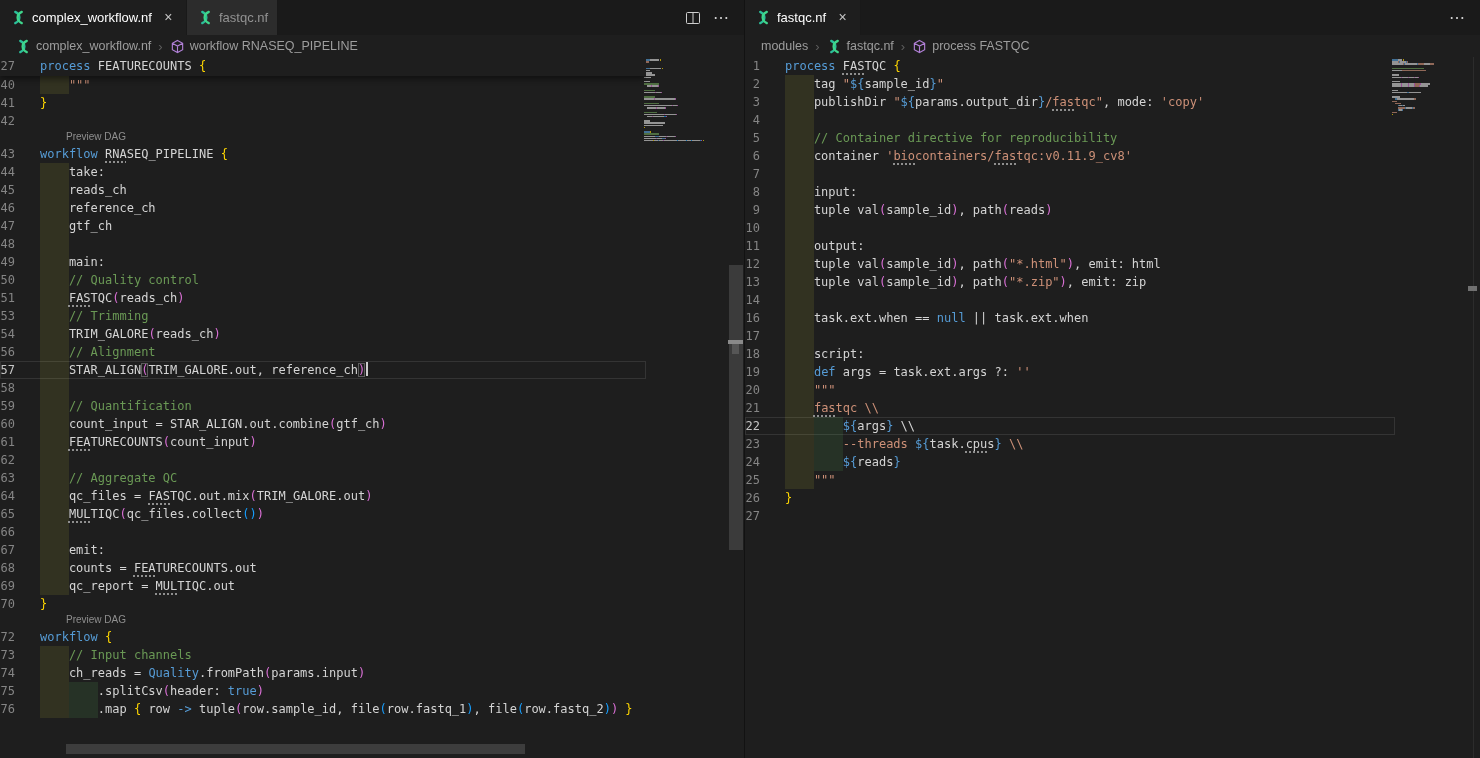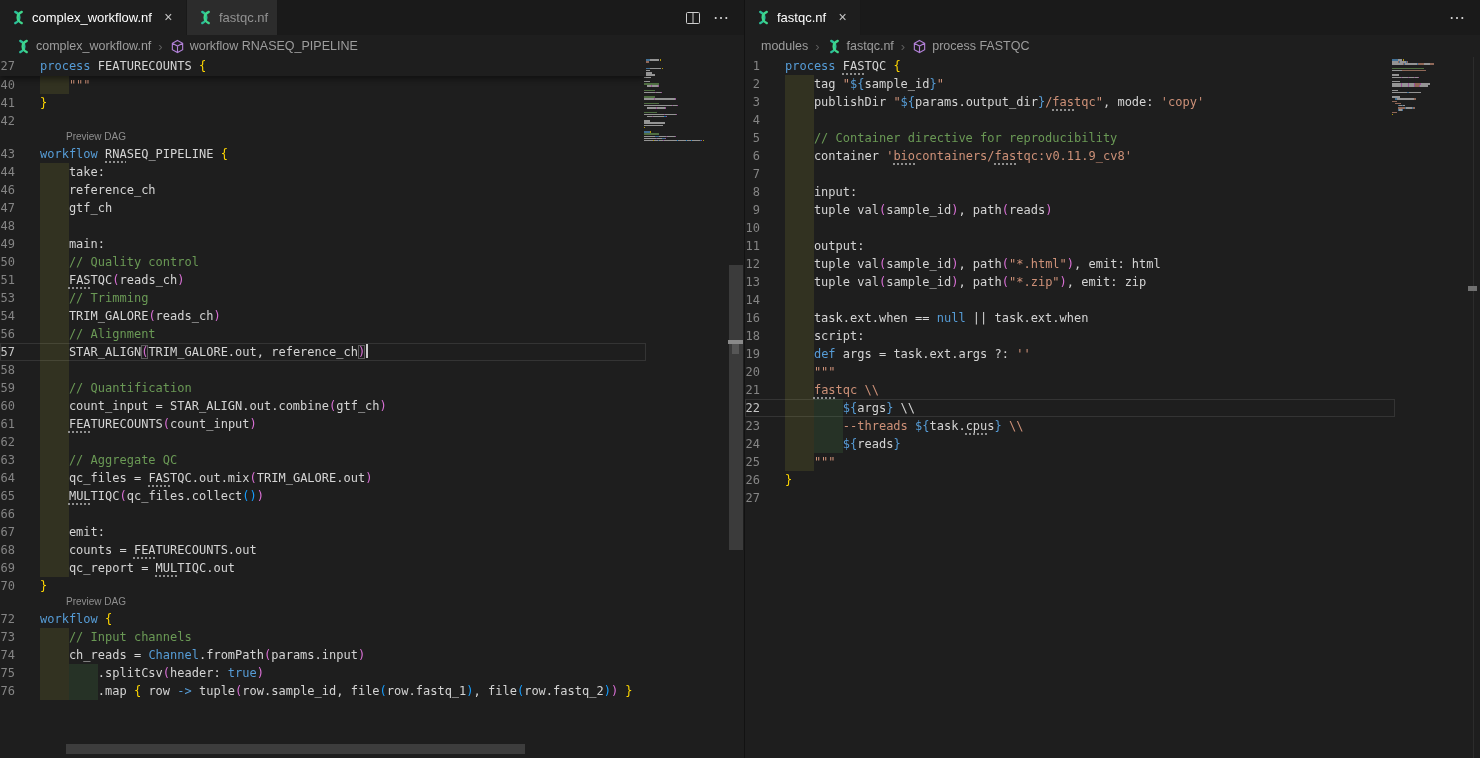--- a/index.html
+++ b/index.html
@@ -142,6 +142,7 @@
         <div class="lens">Preview DAG</div>
         <div class="row"><span class="ln">43</span><span class="code"><span class="kw">workflow </span><span class="txt hint3">RNA</span><span class="txt">SEQ_PIPELINE</span><span class="txt"> </span><span class="b1">{</span></span></div>
         <div class="row"><span class="ln">44</span><span class="code"><i class="band l1"></i><span class="txt">    take:</span></span></div>
+        <div class="row"><span class="ln">45</span><span class="code"><i class="band l1"></i><span class="txt">    reads_ch</span></span></div>
         <div class="row"><span class="ln">46</span><span class="code"><i class="band l1"></i><span class="txt">    reference_ch</span></span></div>
         <div class="row"><span class="ln">47</span><span class="code"><i class="band l1"></i><span class="txt">    gtf_ch</span></span></div>
         <div class="row"><span class="ln">48</span><span class="code"><i class="band l1"></i></span></div>

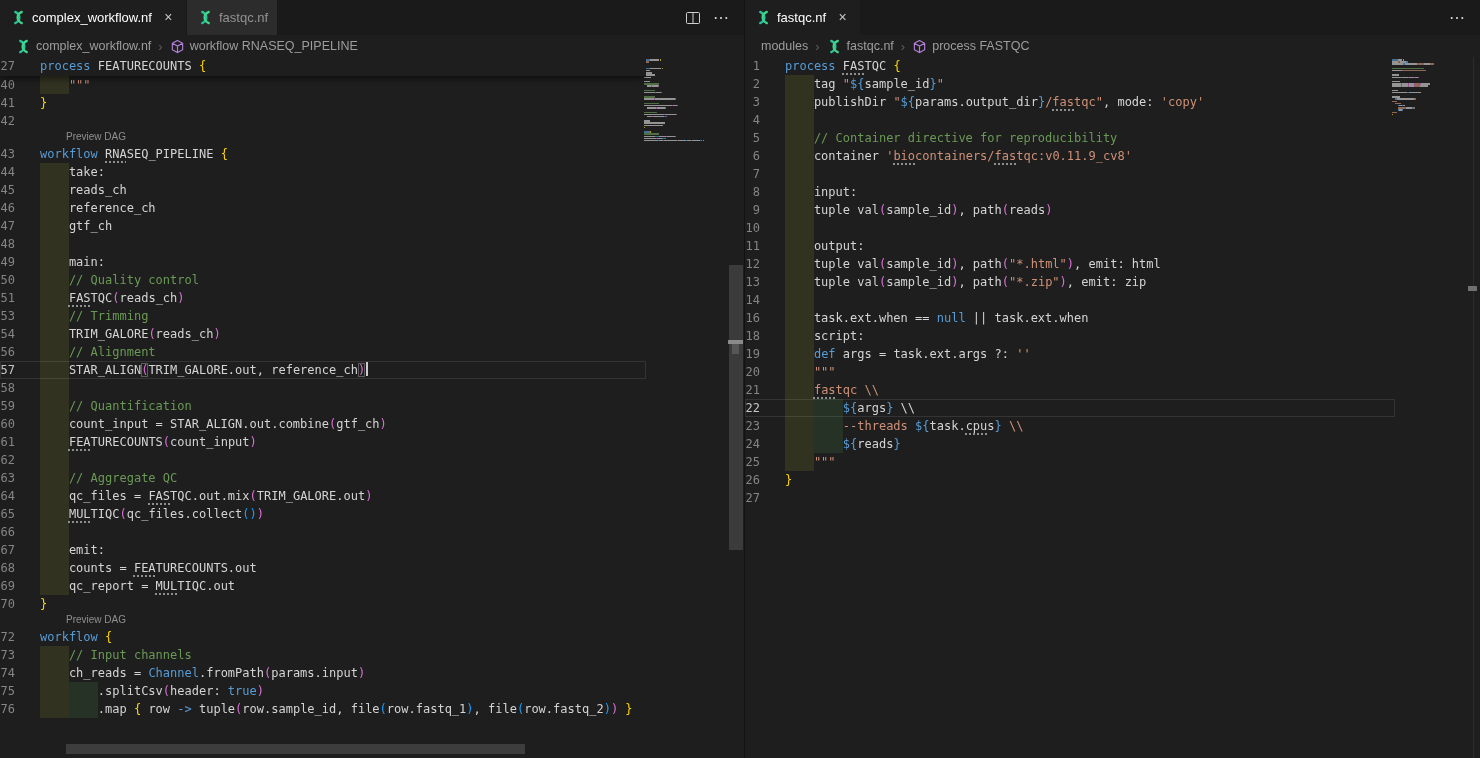--- a/index.html
+++ b/index.html
@@ -402,6 +402,7 @@
         <div class="row"><span class="ln">13</span><span class="code"><i class="band l1"></i><span class="txt">    tuple val</span><span class="b2">(</span><span class="txt">sample_id</span><span class="b2">)</span><span class="txt">, path</span><span class="b2">(</span><span class="str">"*.zip"</span><span class="b2">)</span><span class="txt">, emit: zip</span></span></div>
         <div class="row"><span class="ln">14</span><span class="code"><i class="band l1"></i></span></div>
         <div class="row"><span class="ln">16</span><span class="code"><i class="band l1"></i><span class="txt">    task.ext.when == </span><span class="kw">null</span><span class="txt"> || task.ext.when</span></span></div>
+        <div class="row"><span class="ln">17</span><span class="code"><i class="band l1"></i></span></div>
         <div class="row"><span class="ln">18</span><span class="code"><i class="band l1"></i><span class="txt">    script:</span></span></div>
         <div class="row"><span class="ln">19</span><span class="code"><i class="band l1"></i><span class="txt">    </span><span class="kw">def</span><span class="txt"> args = task.ext.args ?: </span><span class="str">''</span></span></div>
         <div class="row"><span class="ln">20</span><span class="code"><i class="band l1"></i><span class="str">    """</span></span></div>

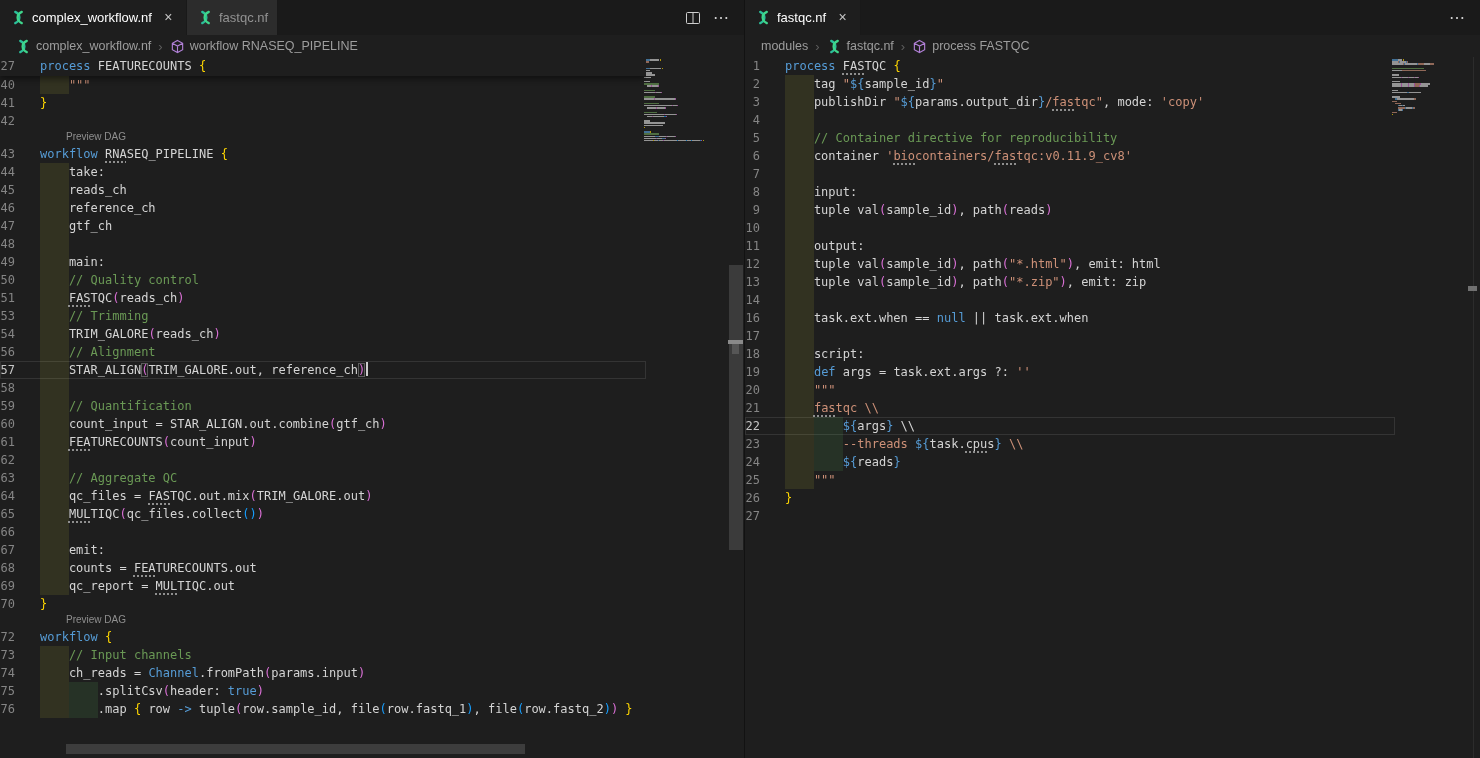--- a/index.html
+++ b/index.html
@@ -169,7 +169,7 @@
         <div class="lens">Preview DAG</div>
         <div class="row"><span class="ln">72</span><span class="code"><span class="kw">workflow </span><span class="b1">{</span></span></div>
         <div class="row"><span class="ln">73</span><span class="code"><i class="band l1"></i><span class="com">    // Input channels</span></span></div>
-        <div class="row"><span class="ln">74</span><span class="code"><i class="band l1"></i><span class="txt">    ch_reads = </span><span class="kw">Channel</span><span class="txt">.fromPath</span><span class="b2">(</span><span class="txt">params.input</span><span class="b2">)</span></span></div>
+        <div class="row"><span class="ln">74</span><span class="code"><i class="band l1"></i><span class="txt">    ch_reads = </span><span class="kw">Quality</span><span class="txt">.fromPath</span><span class="b2">(</span><span class="txt">params.input</span><span class="b2">)</span></span></div>
         <div class="row"><span class="ln">75</span><span class="code"><i class="band l1"></i><i class="band l2"></i><span class="txt">        .splitCsv</span><span class="b2">(</span><span class="txt">header: </span><span class="kw">true</span><span class="b2">)</span></span></div>
         <div class="row"><span class="ln">76</span><span class="code"><i class="band l1"></i><i class="band l2"></i><span class="txt">        .map </span><span class="b1">{</span><span class="txt"> row </span><span class="kw">-&gt;</span><span class="txt"> tuple</span><span class="b2">(</span><span class="txt">row.sample_id, file</span><span class="b3">(</span><span class="txt">row.fastq_1</span><span class="b3">)</span><span class="txt">, file</span><span class="b3">(</span><span class="txt">row.fastq_2</span><span class="b3">)</span><span class="b2">)</span><span class="txt"> </span><span class="b1">}</span></span></div>
       </div>

